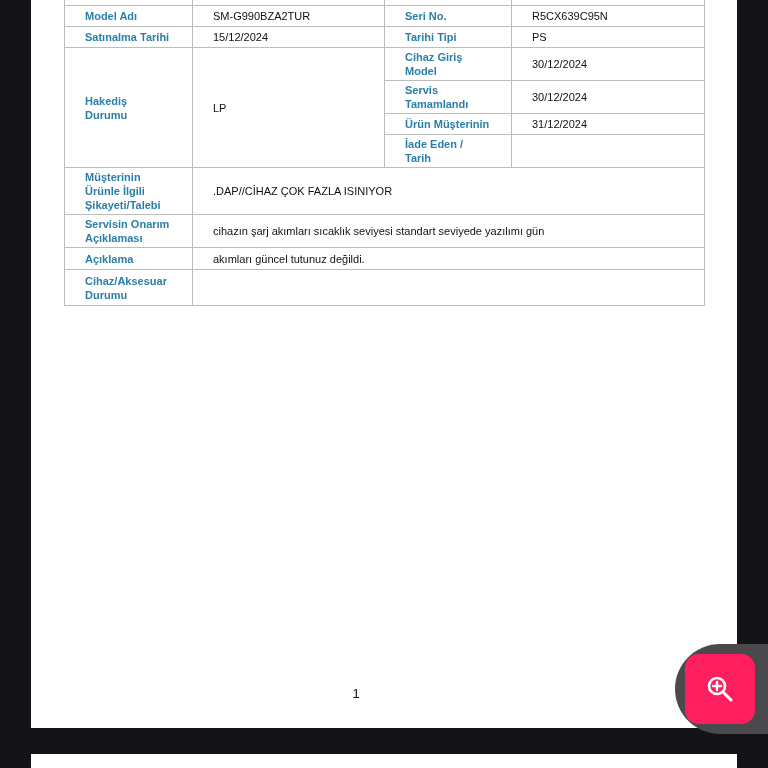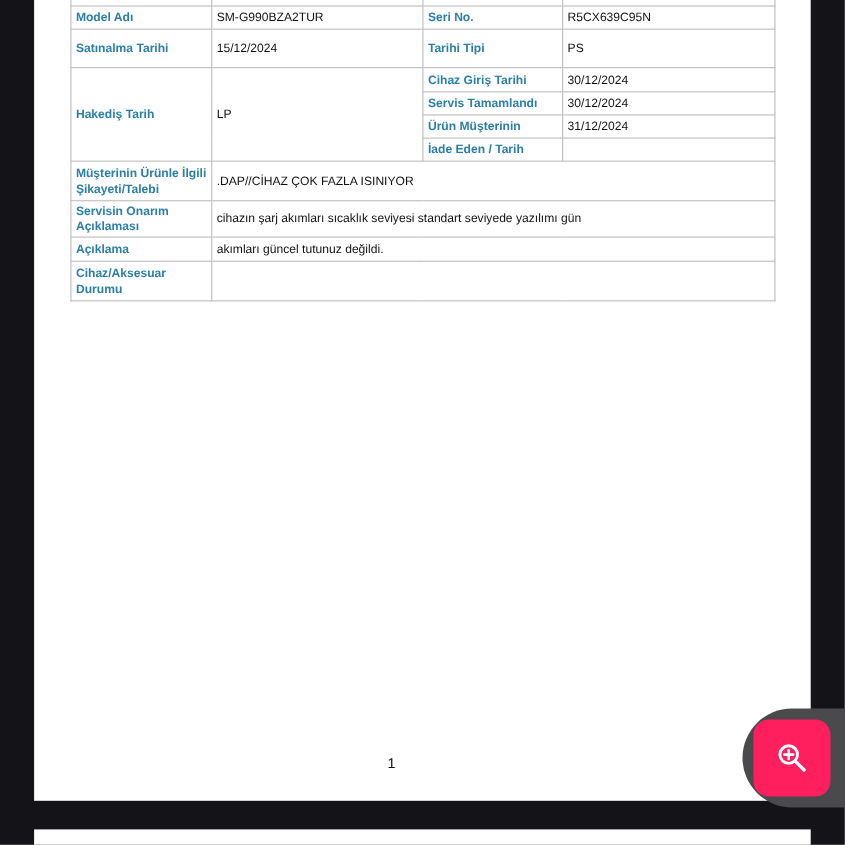--- a/index.html
+++ b/index.html
@@ -26,7 +26,7 @@
   }
   table.info td {
     border:1px solid #bdbdbd;
-    padding:2px 4px;
+    padding:2px 20px;
     vertical-align:middle;
     color:#111;
     line-height:14px;

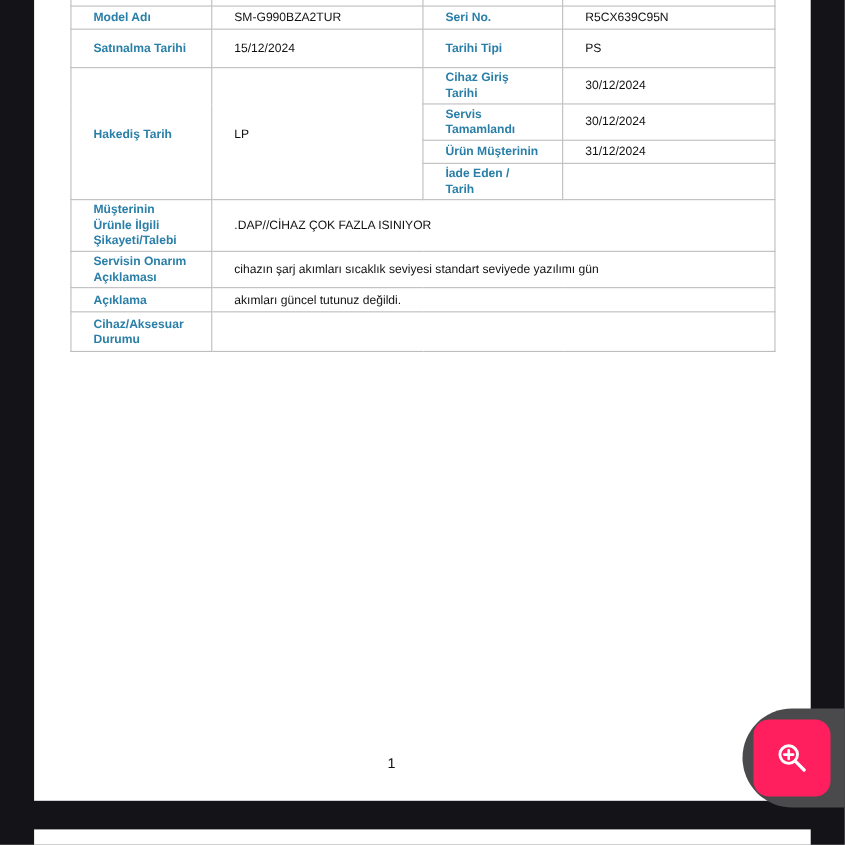--- a/index.html
+++ b/index.html
@@ -74,7 +74,7 @@
       <td class="lbl">Seri No.</td>
       <td>R5CX639C95N</td>
     </tr>
-    <tr style="height:35px">
+    <tr style="height:21px">
       <td class="lbl">Satınalma Tarihi</td>
       <td>15/12/2024</td>
       <td class="lbl">Tarihi Tipi</td>

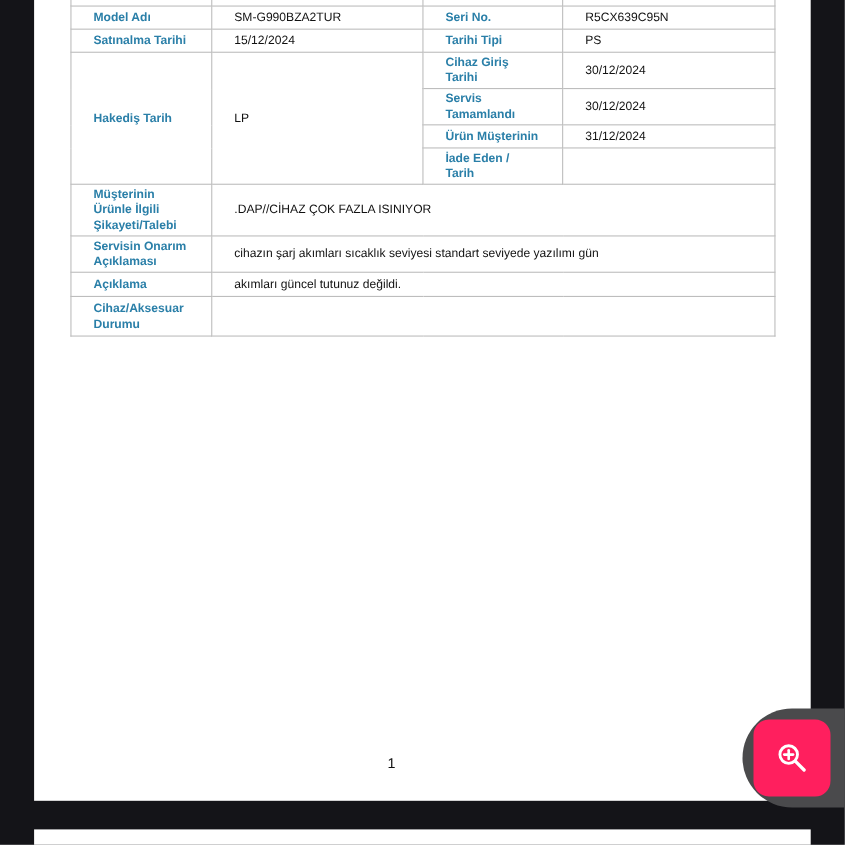--- a/index.html
+++ b/index.html
@@ -83,7 +83,7 @@
     <tr style="height:22px">
       <td class="lbl" rowspan="4">Hakediş Tarih</td>
       <td rowspan="4">LP</td>
-      <td class="lbl">Cihaz Giriş Tarihi</td>
+      <td class="lbl">Cihaz Giriş Model</td>
       <td>30/12/2024</td>
     </tr>
     <tr style="height:21px">

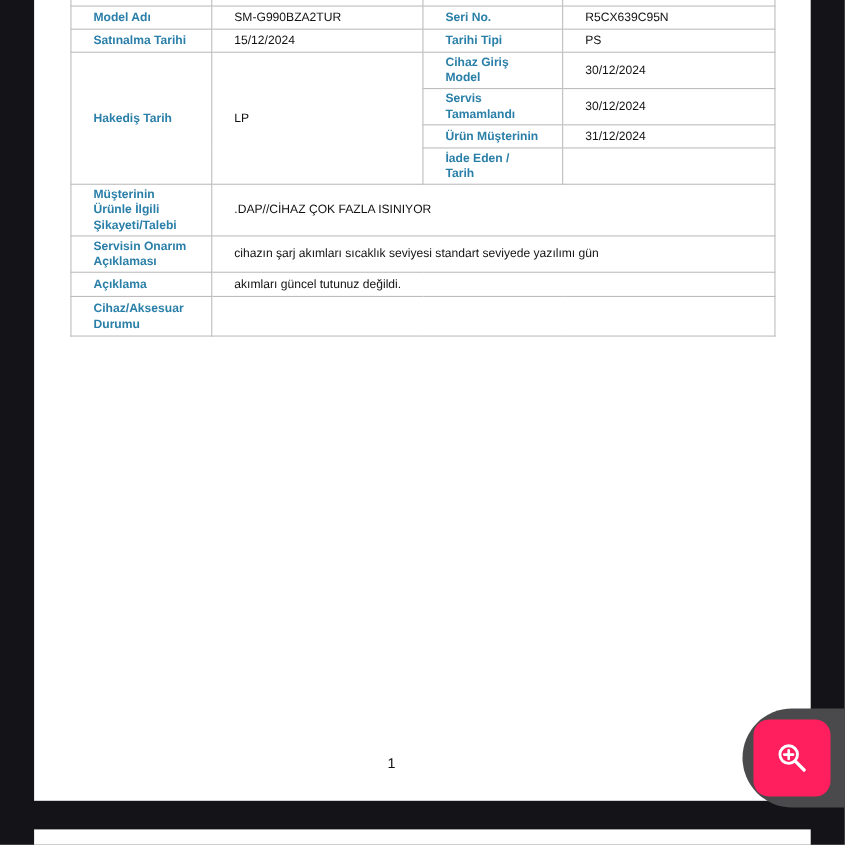--- a/index.html
+++ b/index.html
@@ -81,7 +81,7 @@
       <td>PS</td>
     </tr>
     <tr style="height:22px">
-      <td class="lbl" rowspan="4">Hakediş Tarih</td>
+      <td class="lbl" rowspan="4">Hakediş Durumu</td>
       <td rowspan="4">LP</td>
       <td class="lbl">Cihaz Giriş Model</td>
       <td>30/12/2024</td>

